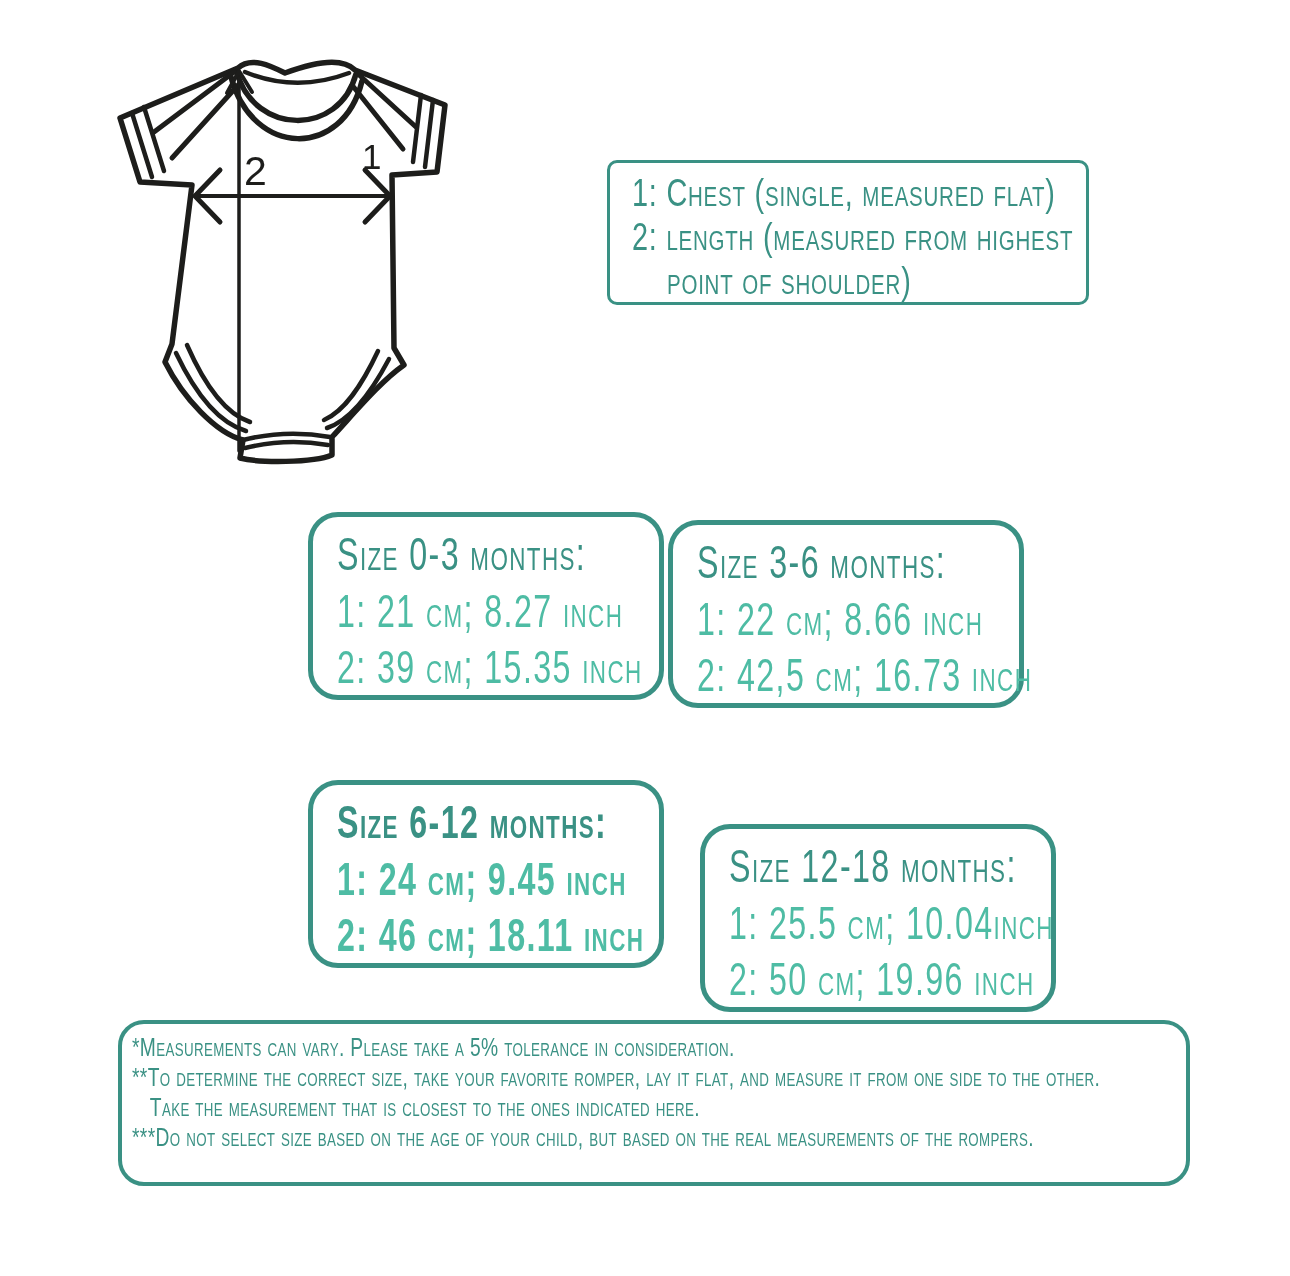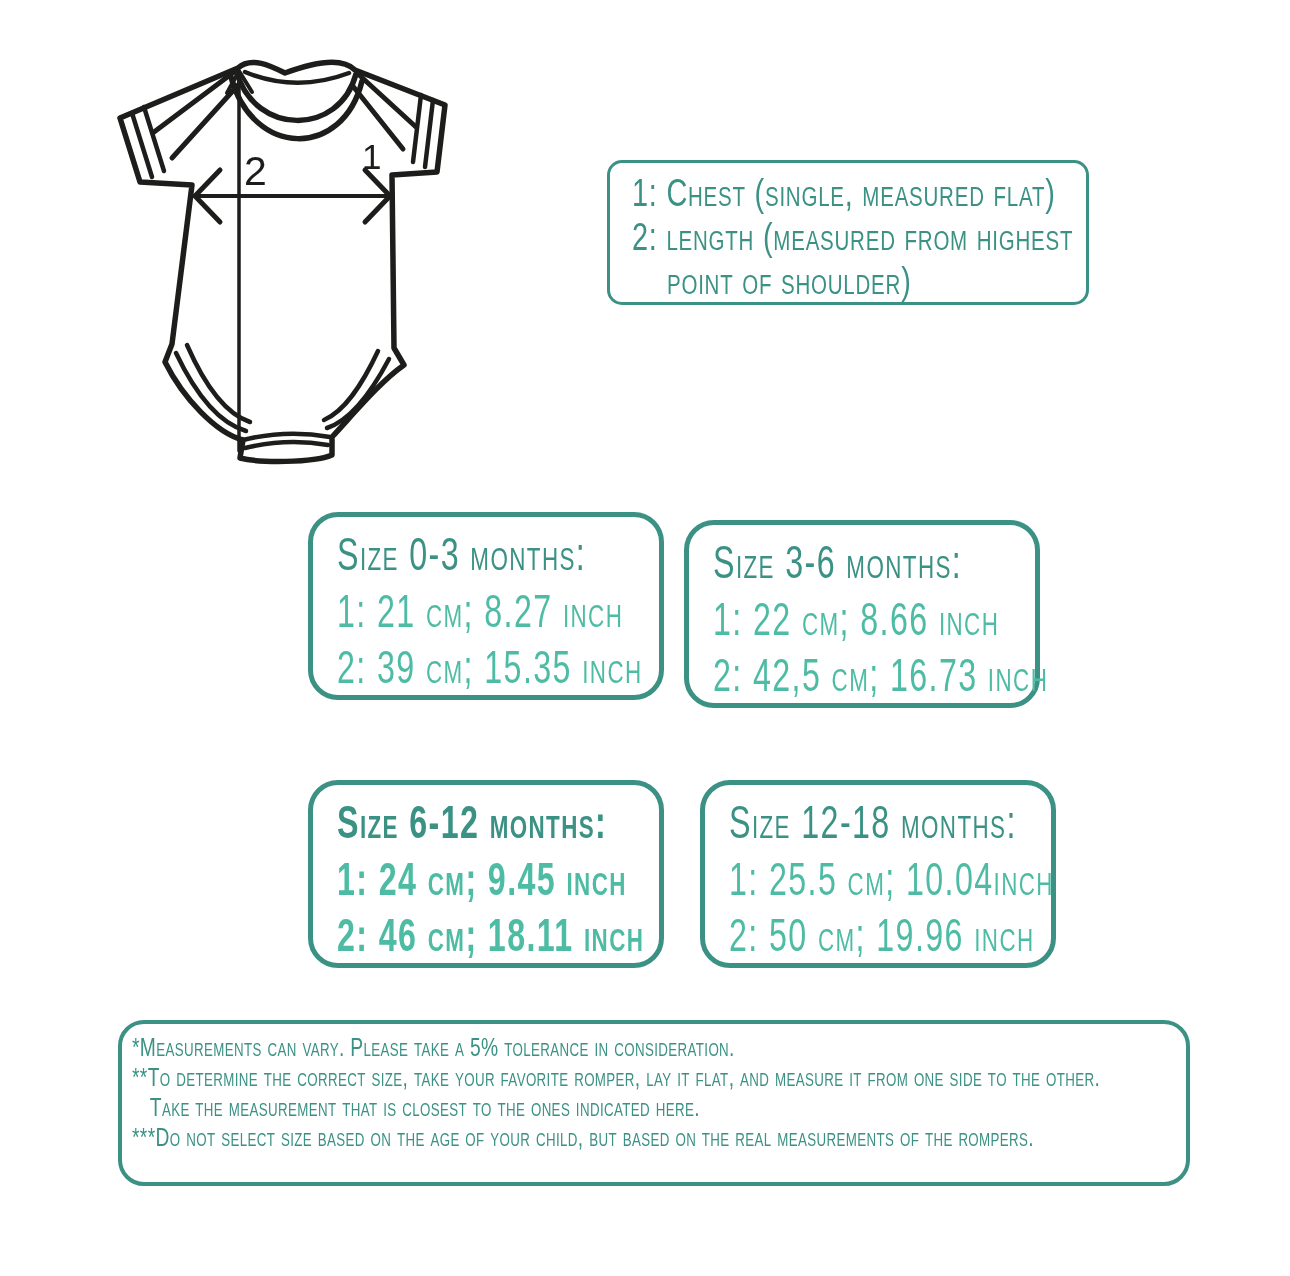--- a/index.html
+++ b/index.html
@@ -19,7 +19,7 @@
 
   .legend-box {
     left:607px; top:160px; width:482px; height:145px;
-    border-width:3px; border-radius:15px; padding:8px 0 0 22px;
+    border-width:3px; border-radius:10px; padding:8px 0 0 22px;
   }
   .legend-box .hline {
     font-size:38px; line-height:44px; color:#3A9184;

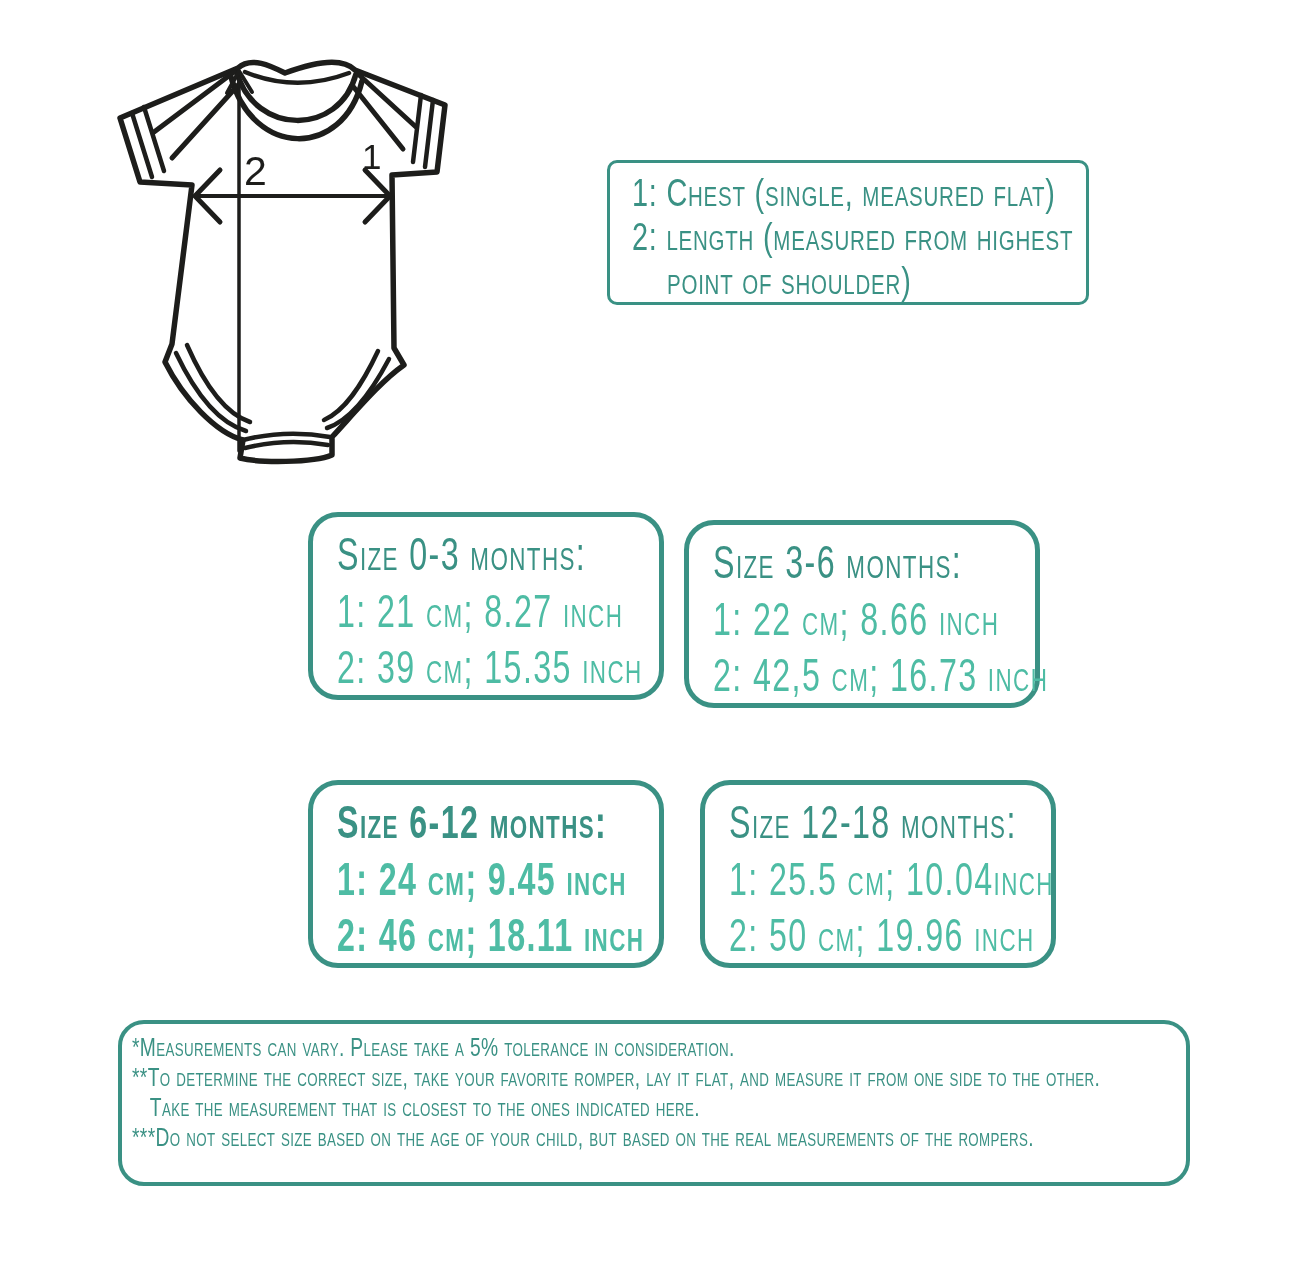--- a/index.html
+++ b/index.html
@@ -40,7 +40,7 @@
     letter-spacing:2px; transform:scaleX(0.70);
   }
   .pos-b1 { left:308px; top:512px; }
-  .pos-b2 { left:684px; top:520px;padding-left:24px; }
+  .pos-b2 { left:668px; top:520px;padding-left:24px; }
   .pos-b3 { left:308px; top:780px;font-weight:bold; }
   .pos-b4 { left:700px; top:780px; }
 

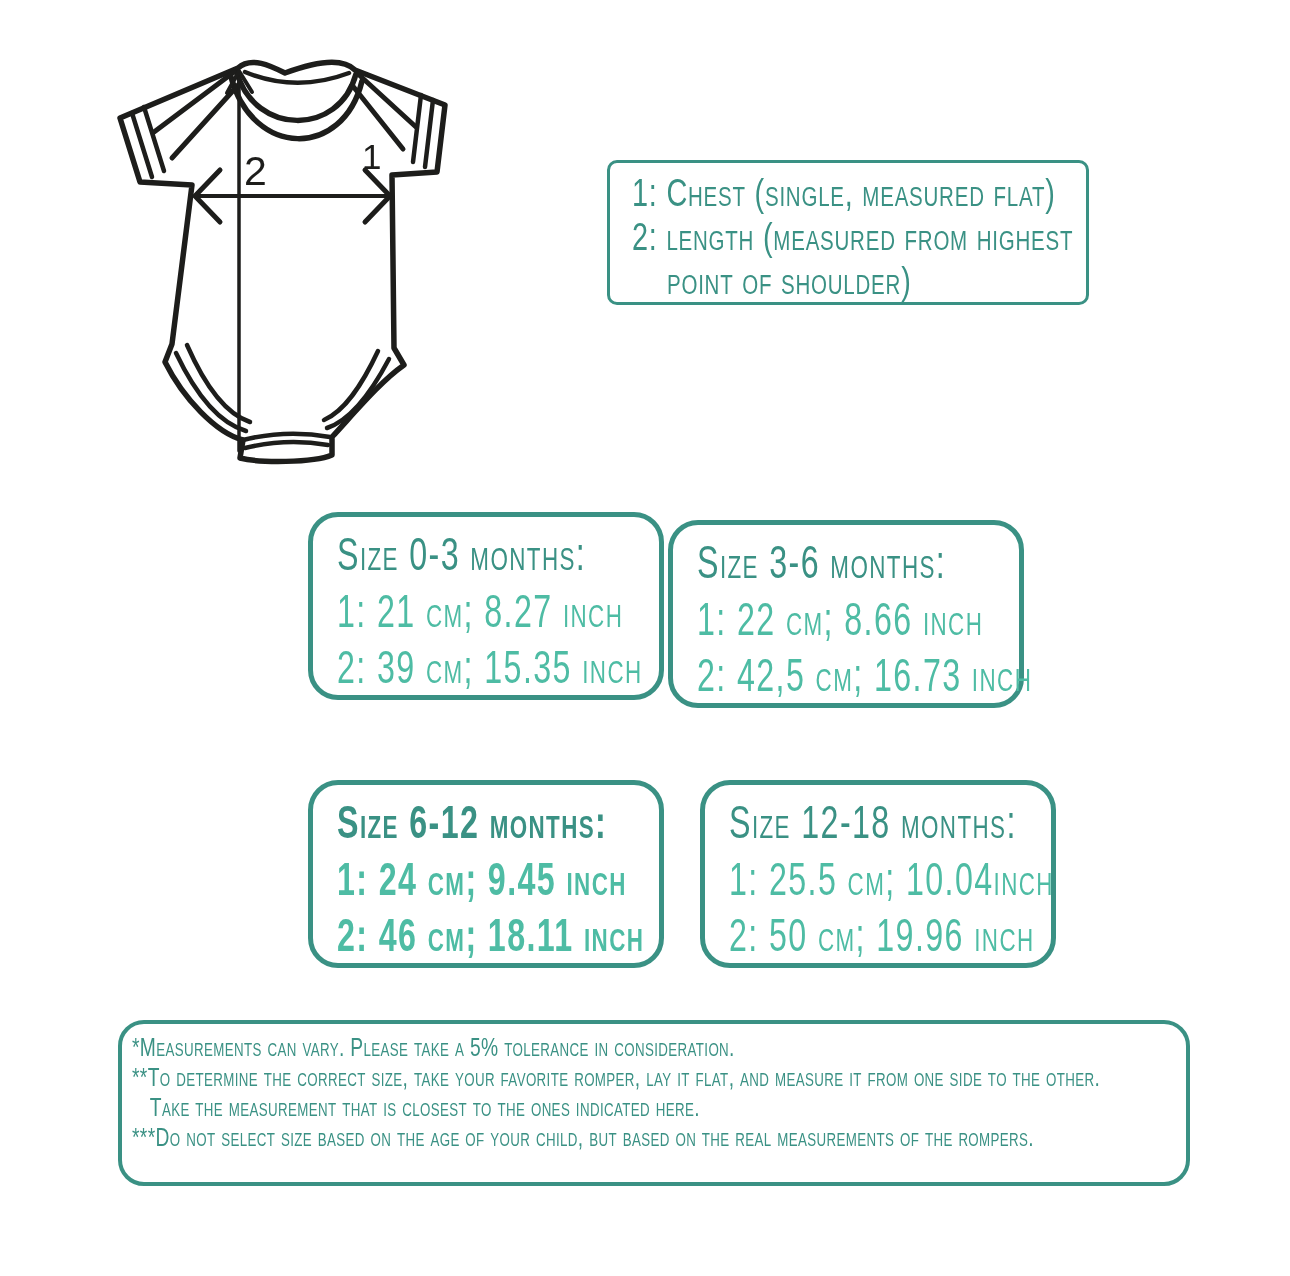--- a/index.html
+++ b/index.html
@@ -42,7 +42,7 @@
   .pos-b1 { left:308px; top:512px; }
   .pos-b2 { left:668px; top:520px;padding-left:24px; }
   .pos-b3 { left:308px; top:780px;font-weight:bold; }
-  .pos-b4 { left:700px; top:780px; }
+  .pos-b4 { left:700px; top:824px; }
 
   .footer-box {
     left:118px; top:1020px; width:1072px; height:166px;

